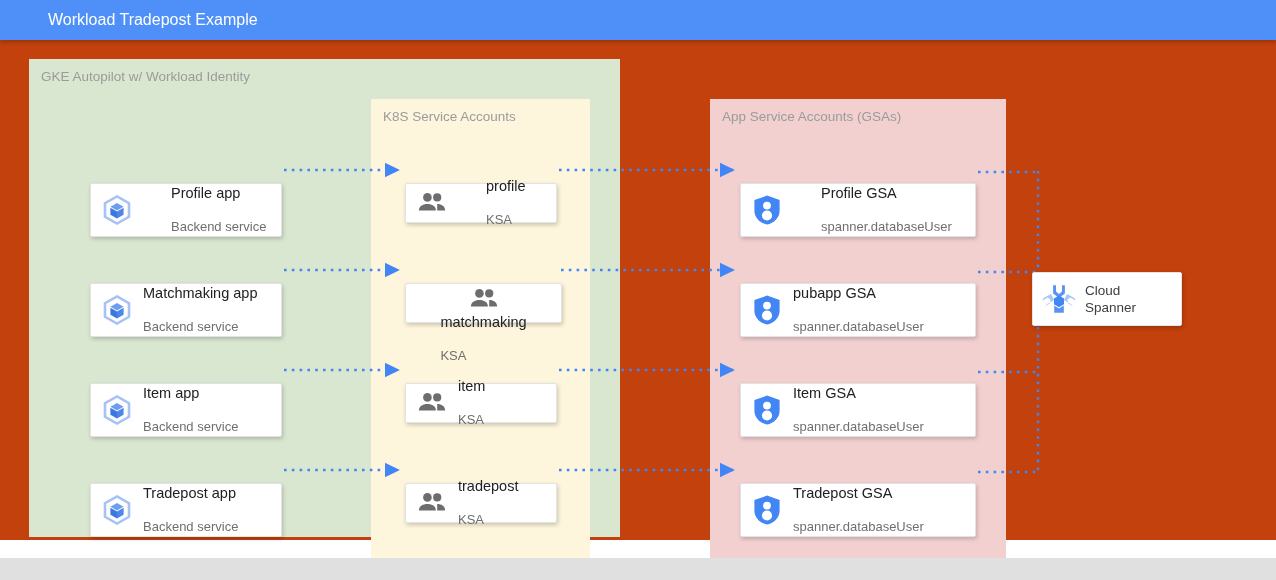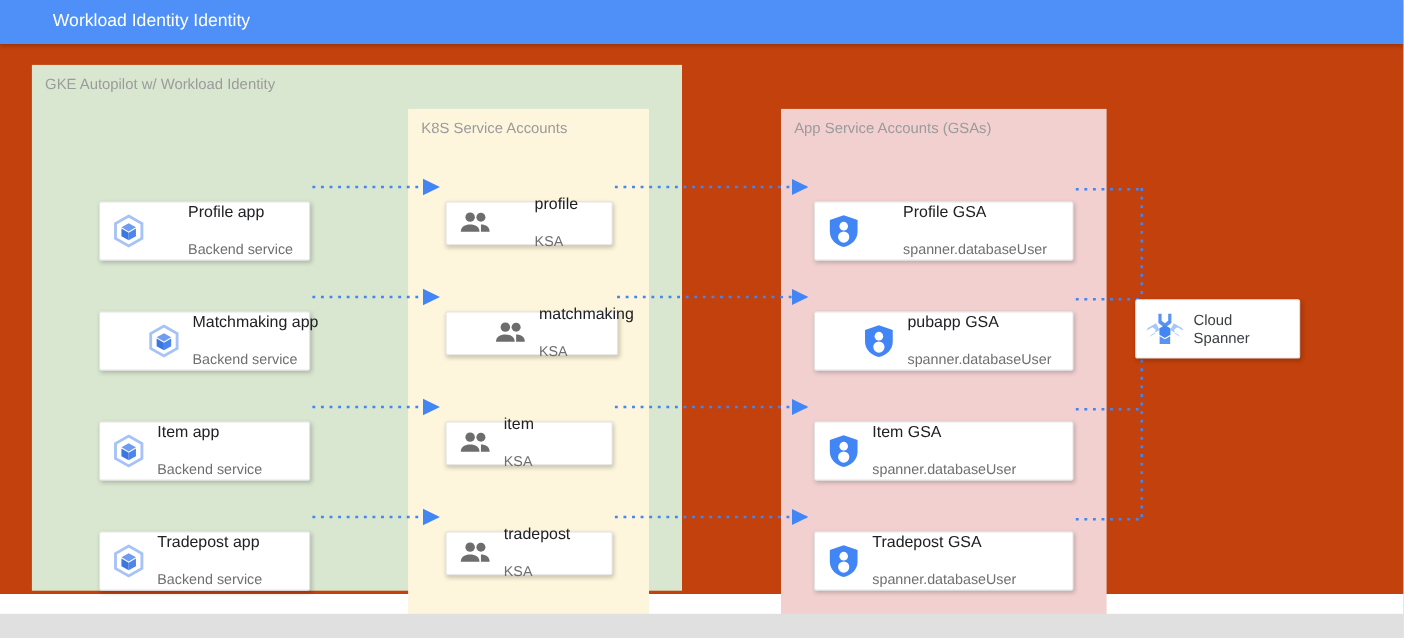--- a/index.html
+++ b/index.html
@@ -150,7 +150,7 @@
 <body>
 
 <div id="appbar">
-  <div id="appbar-title">Workload Identity Identity</div>
+  <div id="appbar-title">Workload Tradepost Example</div>
 </div>
 
 <div id="canvas">

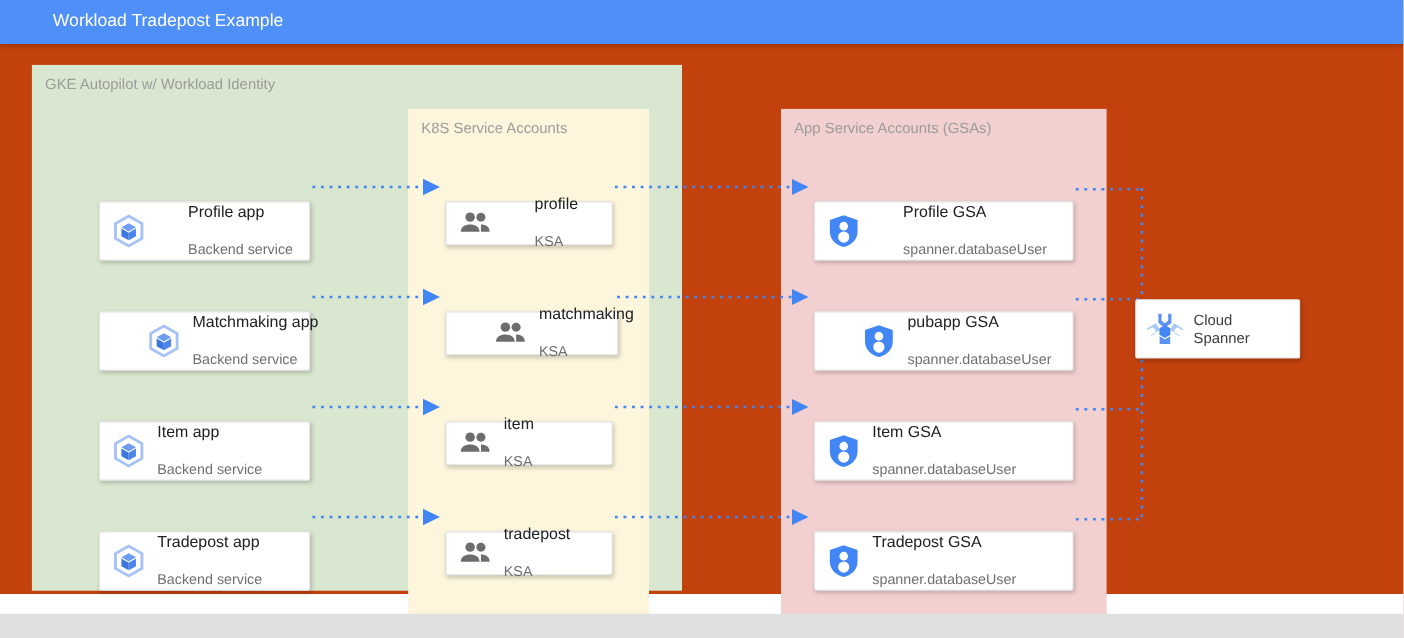--- a/index.html
+++ b/index.html
@@ -121,7 +121,7 @@
   #card-spanner .card-title { font-size: 13.5px; color: #3c4043; white-space: normal; }
 
   .row1 { top: 143px; gap: 28px; }
-  .row2 { top: 243px; padding-left: 32px; }
+  .row2 { top: 243px; }
   .row3 { top: 343px; }
   .row4 { top: 443px; }
 

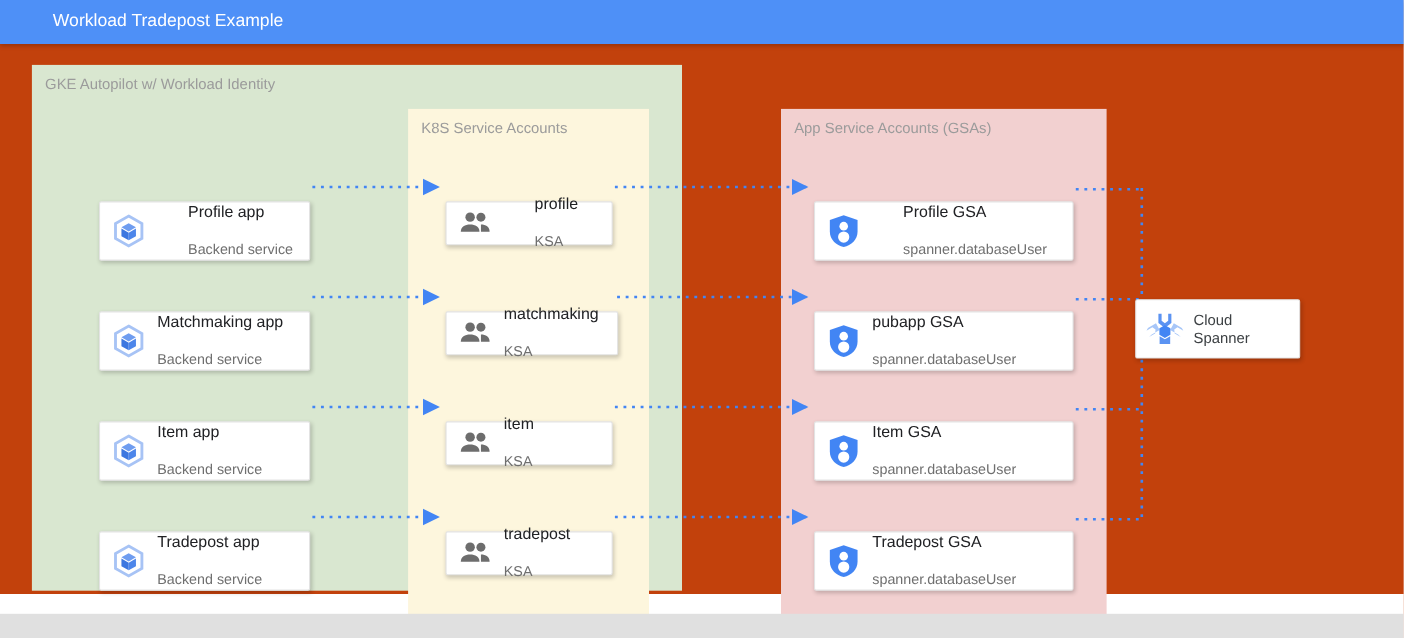--- a/index.html
+++ b/index.html
@@ -110,7 +110,7 @@
   .card-app { left: 90px; width: 192px; height: 54px; }
   
   .card-ksa { left: 405px; width: 152px; height: 40px; }
-  .card-ksa.wide { width: 157px; }
+  .card-ksa.wide { width: 157px; flex-direction: column; }
   
   .card-gsa { left: 740px; width: 236px; height: 54px; }
   

